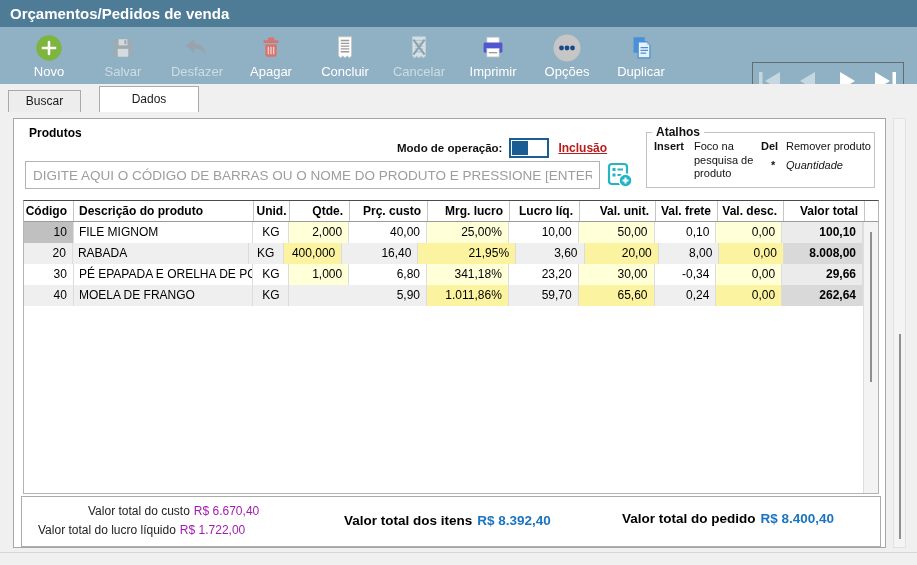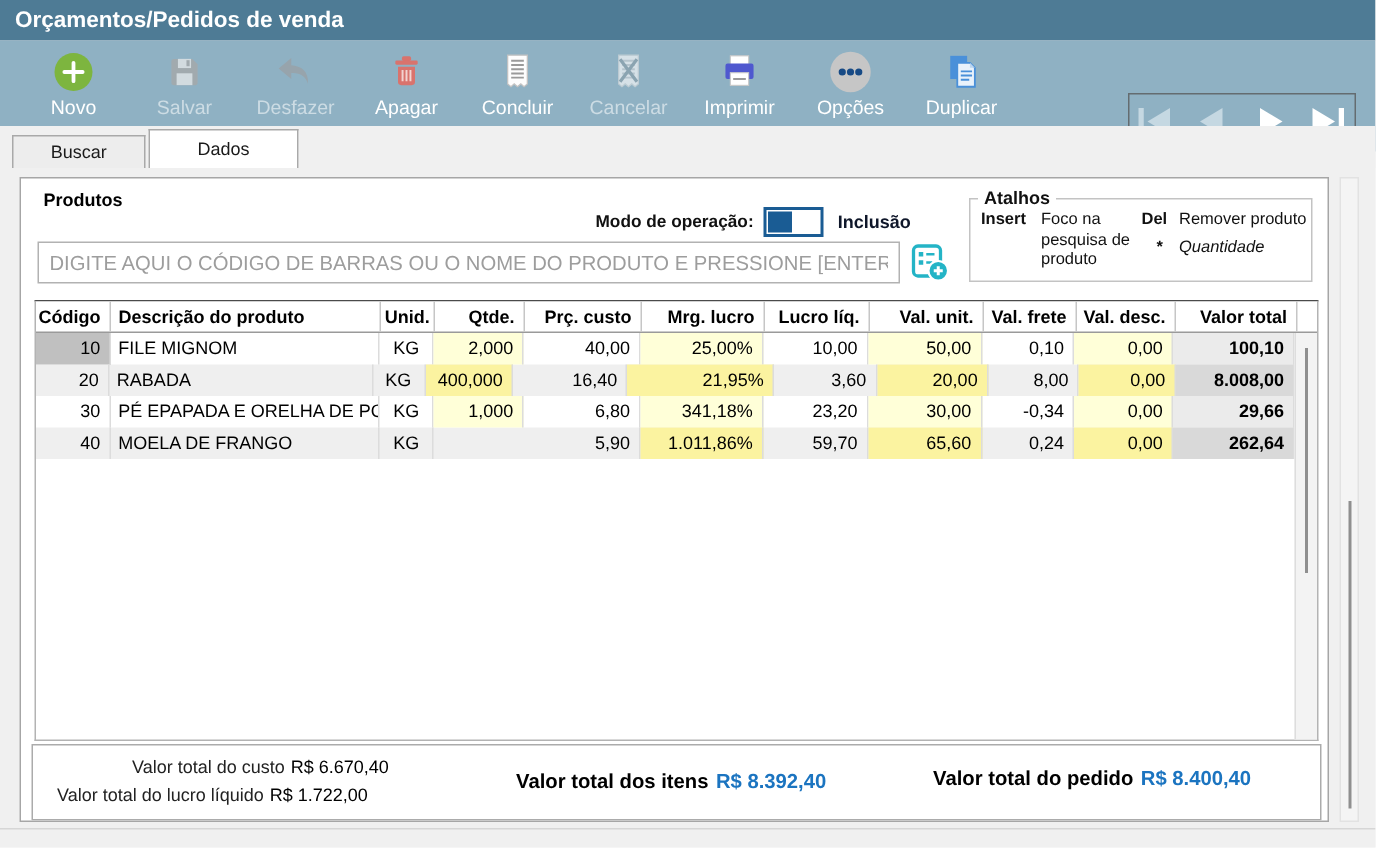--- a/index.html
+++ b/index.html
@@ -30,7 +30,7 @@
   
   .tabstrip { position:absolute; top:84px; left:0; width:917px; height:28px; background:#f0f0f0; }
   .tab { position:absolute; border:1px solid #a9a9a9; text-align:center; font-size:12px; color:#1a1a1a; cursor:default; }
-  .tab-buscar { left:8px; top:6px; width:89px; height:22px; line-height:20px; background:#ededed; border-bottom:none; }
+  .tab-buscar { left:8px; top:6px; width:73px; height:22px; line-height:20px; background:#ededed; border-bottom:none; }
   .tab-dados  { left:99px; top:2px; width:100px; height:26px; line-height:25px; background:#ffffff; border-bottom:none; z-index:2; }
 
   

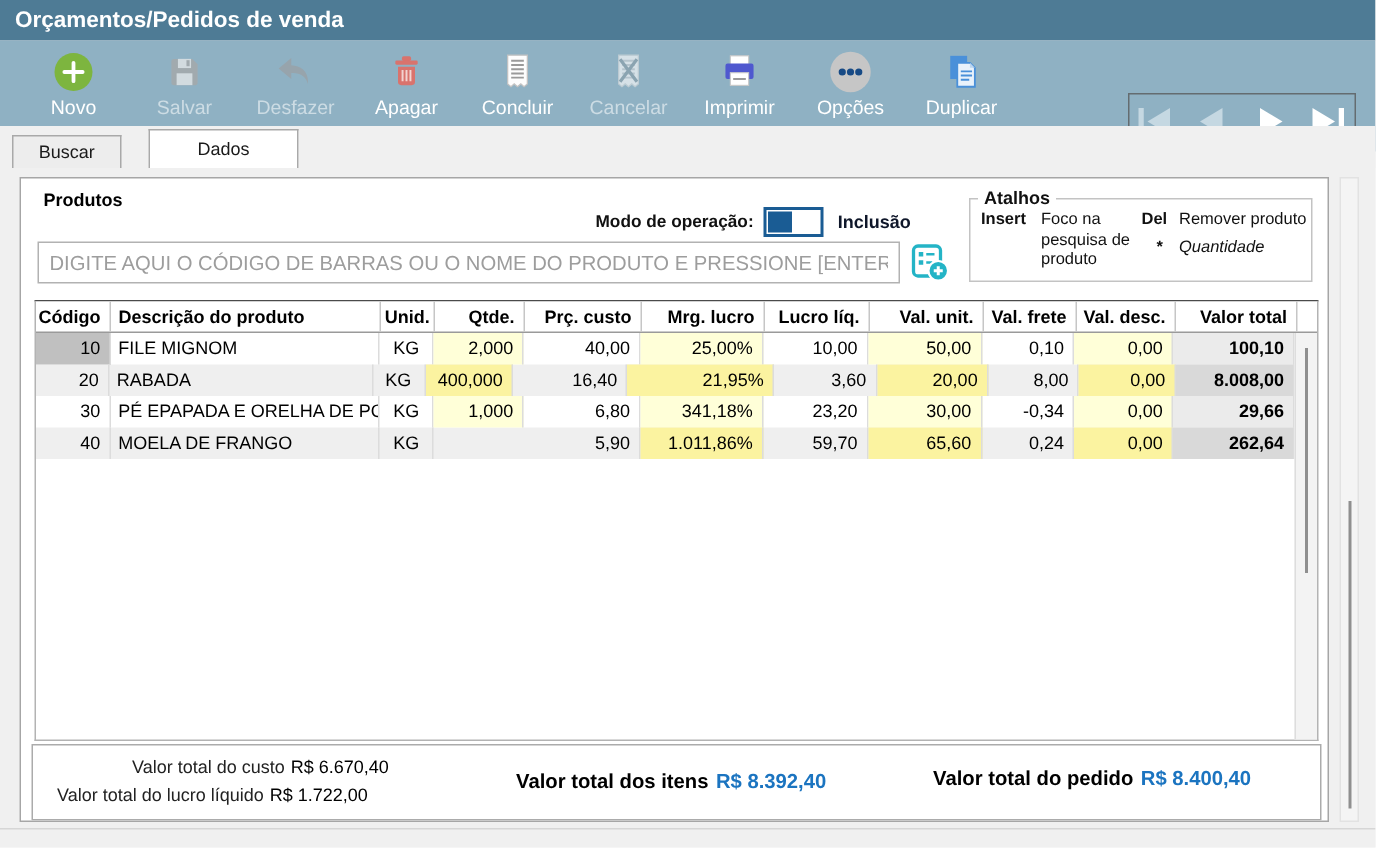--- a/index.html
+++ b/index.html
@@ -43,7 +43,7 @@
   .mode-label { font-size:11.5px; font-weight:bold; color:#111; margin-right:7px; }
   .toggle { width:40px; height:20px; border:2px solid #1a5c94; background:#fff; display:flex; }
   .toggle .knob { margin:1px; width:16px; height:14px; background:#1a5c94; }
-  .mode-value { font-size:12px; font-weight:bold; color:#0f172a; margin-left:9px; }
+  .mode-value { font-size:12px; font-weight:bold; color:#b91c1c; margin-left:9px;text-decoration:underline; }
 
   .search-input { position:absolute; left:11px; top:42px; width:575px; height:28px;
     border:1px solid #b2b2b2; font-family:"Liberation Sans",sans-serif;

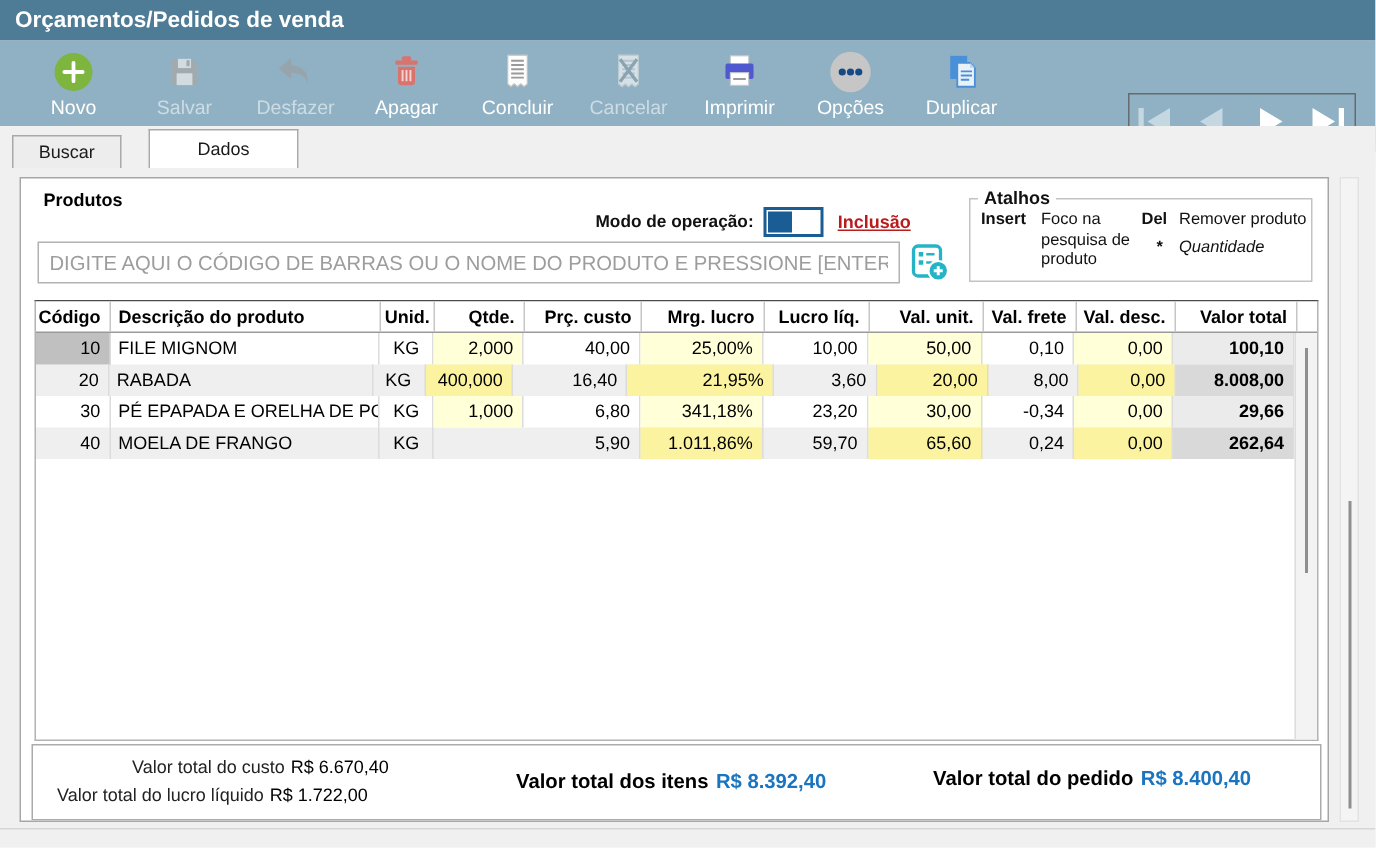--- a/index.html
+++ b/index.html
@@ -86,7 +86,7 @@
     border:1px solid #ababab; background:#fff; }
   .tl1 { position:absolute; left:66px; top:7px; font-size:12px; color:#222; }
   .tl2 { position:absolute; left:16px; top:26px; font-size:12px; color:#222; }
-  .tval-light { color:#000000; margin-left:4px; }
+  .tval-light { color:#a21caf; margin-left:4px; }
   .tot-items { position:absolute; left:322px; top:16px; font-size:13.5px; font-weight:bold; color:#000; }
   .tot-order { position:absolute; left:600px; top:14px; font-size:13.5px; font-weight:bold; color:#000; }
   .tval-bold { color:#1b74c0; margin-left:5px; }

